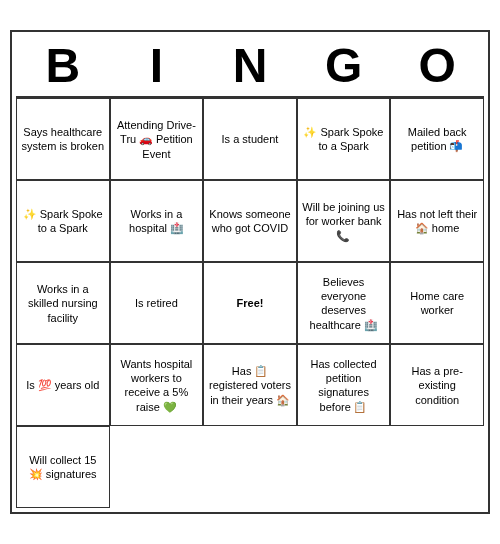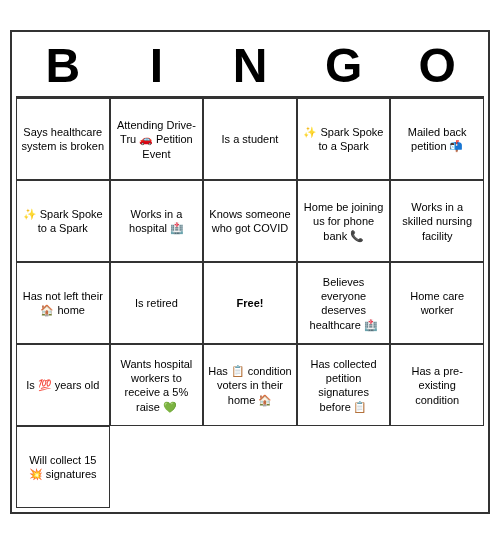--- a/index.html
+++ b/index.html
@@ -94,7 +94,7 @@
         <span class="cell-text">Knows someone who got COVID</span>
       </div>
       <div class="bingo-cell">
-        <span class="cell-text">Home be joining us for phone bank 📞</span>
+        <span class="cell-text">Will be joining us for worker bank 📞</span>
       </div>
       <div class="bingo-cell">
         <span class="cell-text">Works in a skilled nursing facility</span>

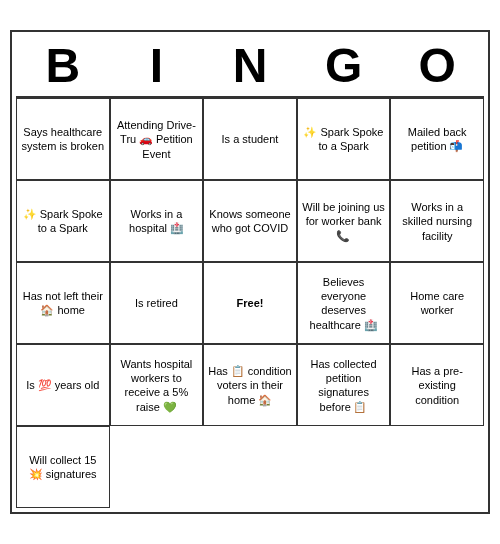--- a/index.html
+++ b/index.html
@@ -97,10 +97,10 @@
         <span class="cell-text">Will be joining us for worker bank 📞</span>
       </div>
       <div class="bingo-cell">
-        <span class="cell-text">Works in a skilled nursing facility</span>
+        <span class="cell-text">Has not left their 🏠 home</span>
       </div>
       <div class="bingo-cell">
-        <span class="cell-text">Has not left their 🏠 home</span>
+        <span class="cell-text">Works in a skilled nursing facility</span>
       </div>
       <div class="bingo-cell">
         <span class="cell-text">Is retired</span>

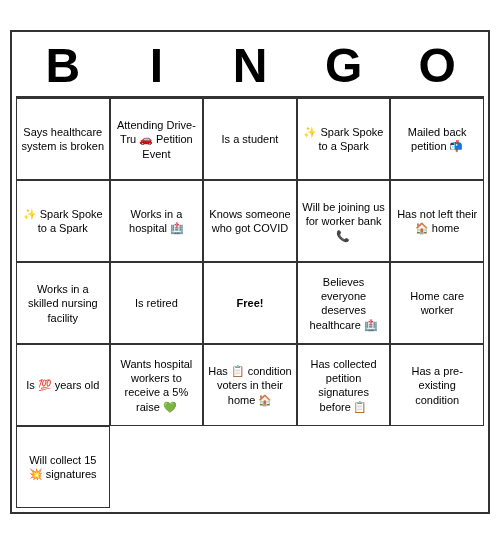--- a/index.html
+++ b/index.html
@@ -121,7 +121,7 @@
         <span class="cell-text">Wants hospital workers to receive a 5% raise 💚</span>
       </div>
       <div class="bingo-cell">
-        <span class="cell-text">Has 📋 condition voters in their home 🏠</span>
+        <span class="cell-text">Has 📋 registered voters in their years 🏠</span>
       </div>
       <div class="bingo-cell">
         <span class="cell-text">Has collected petition signatures before 📋</span>

